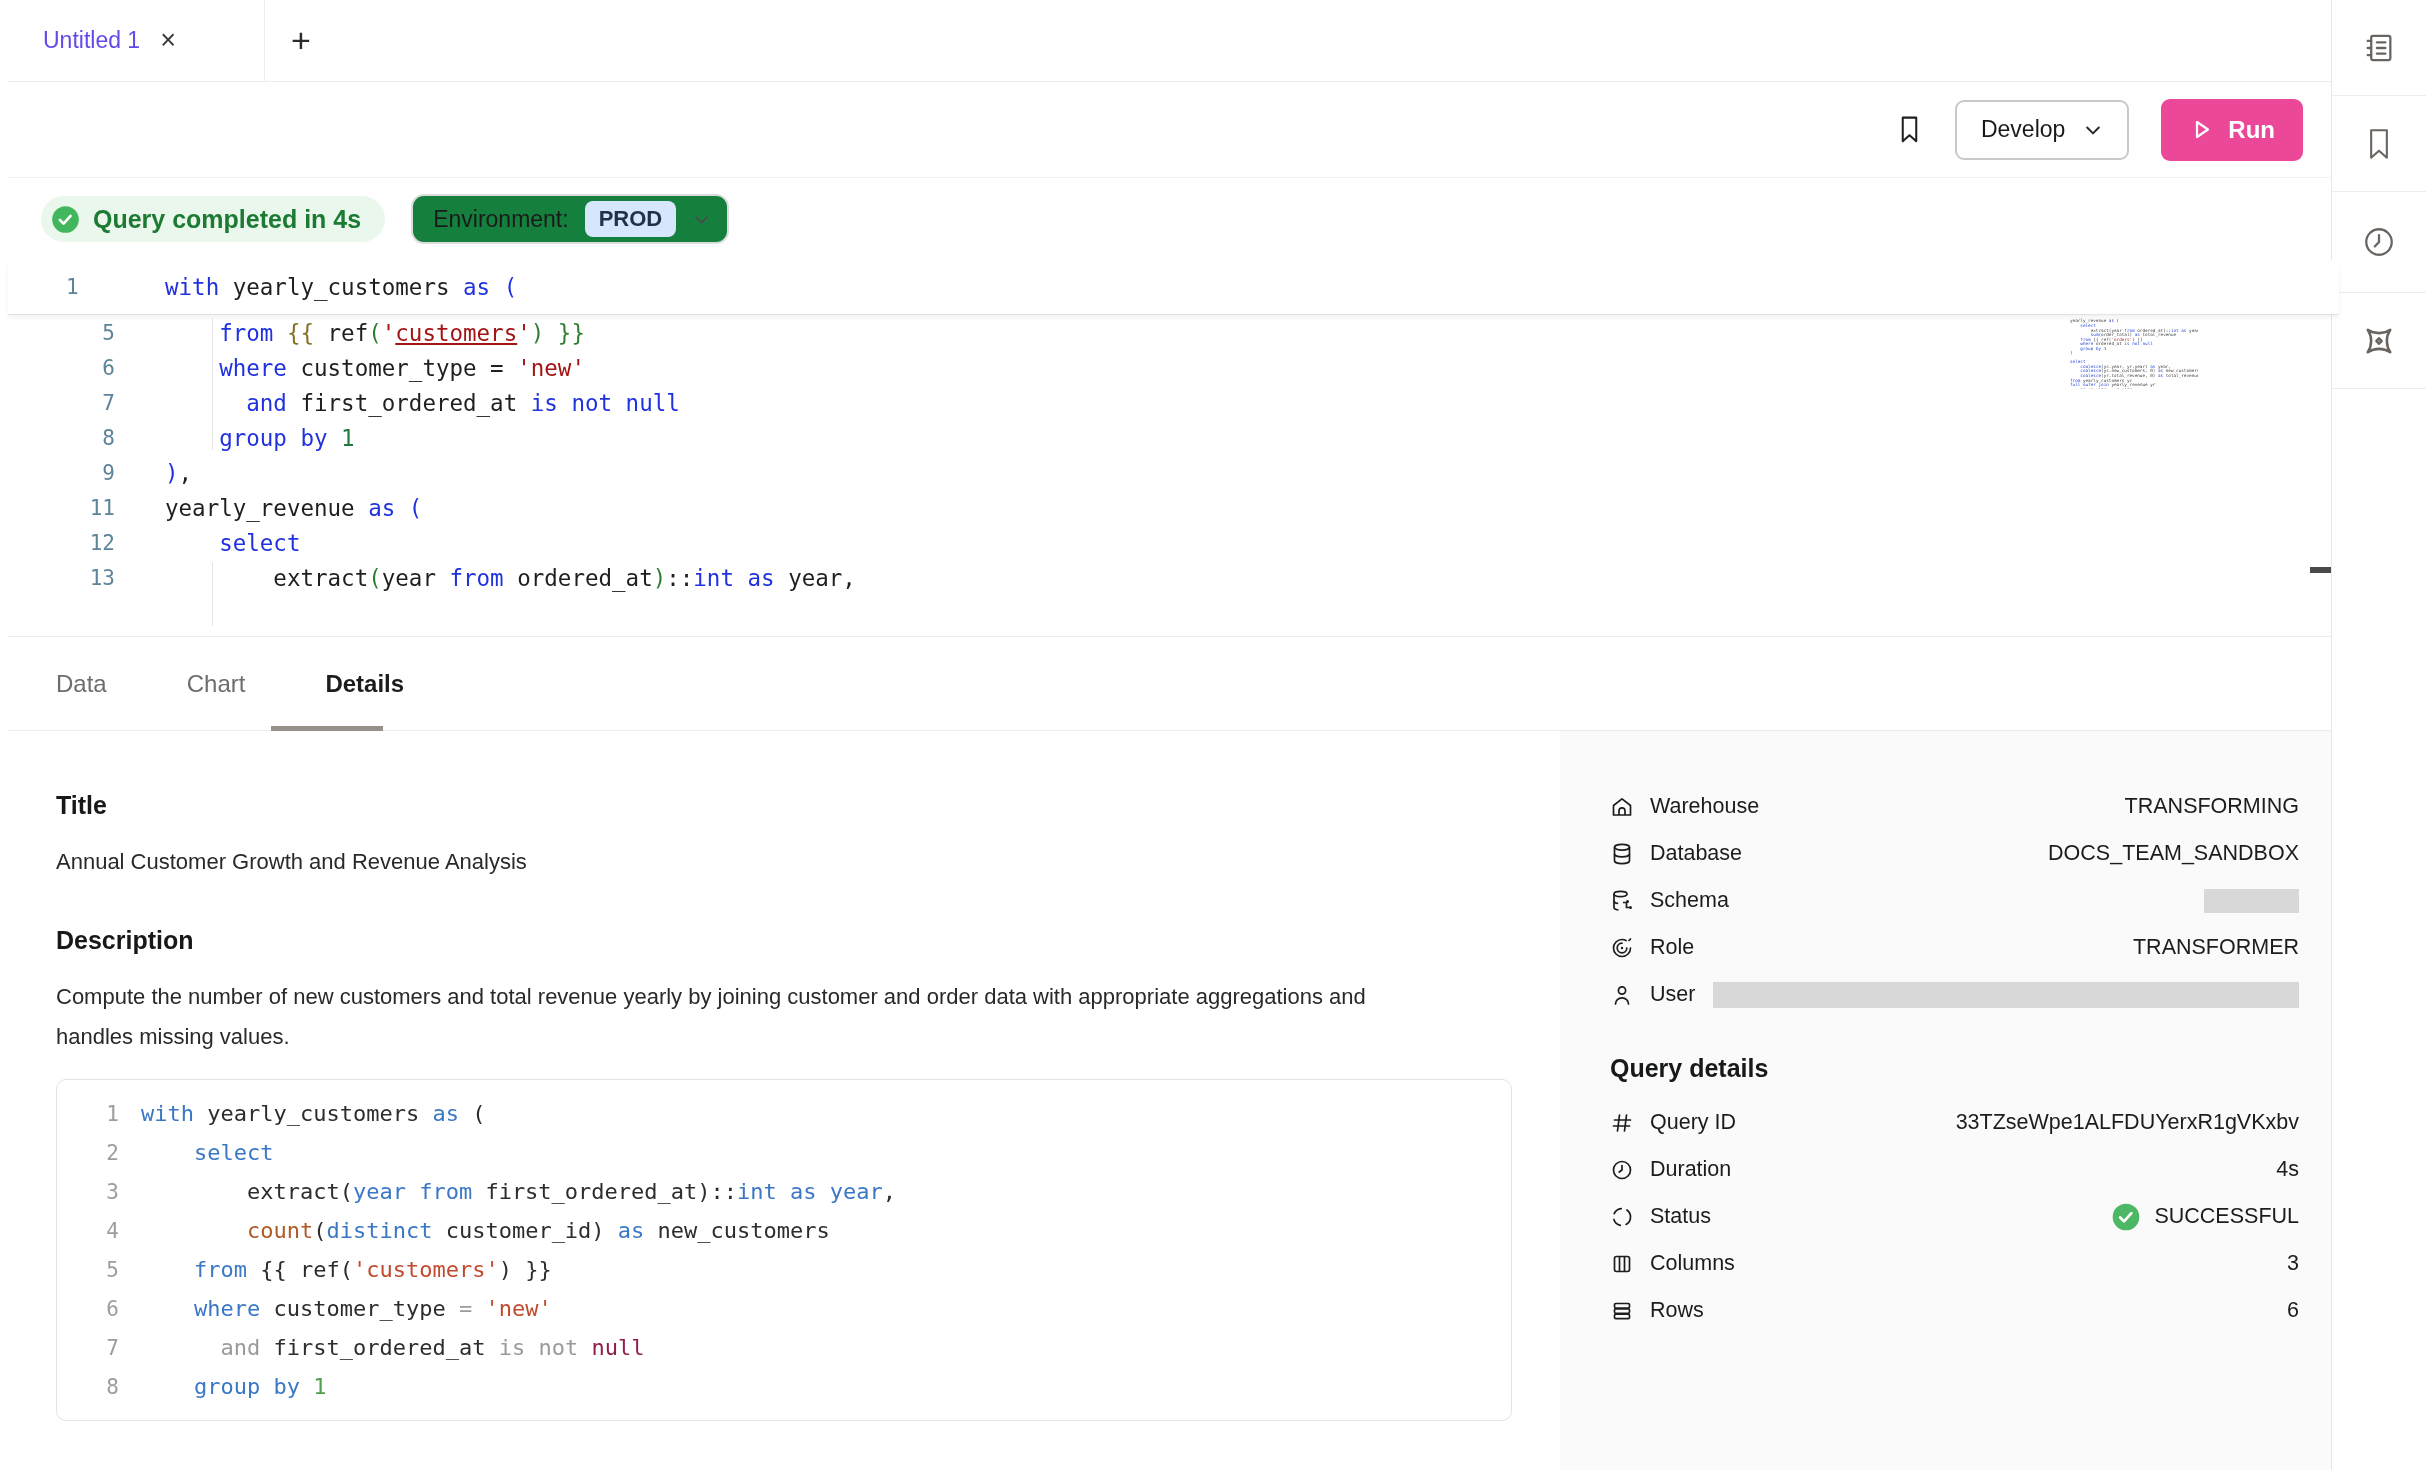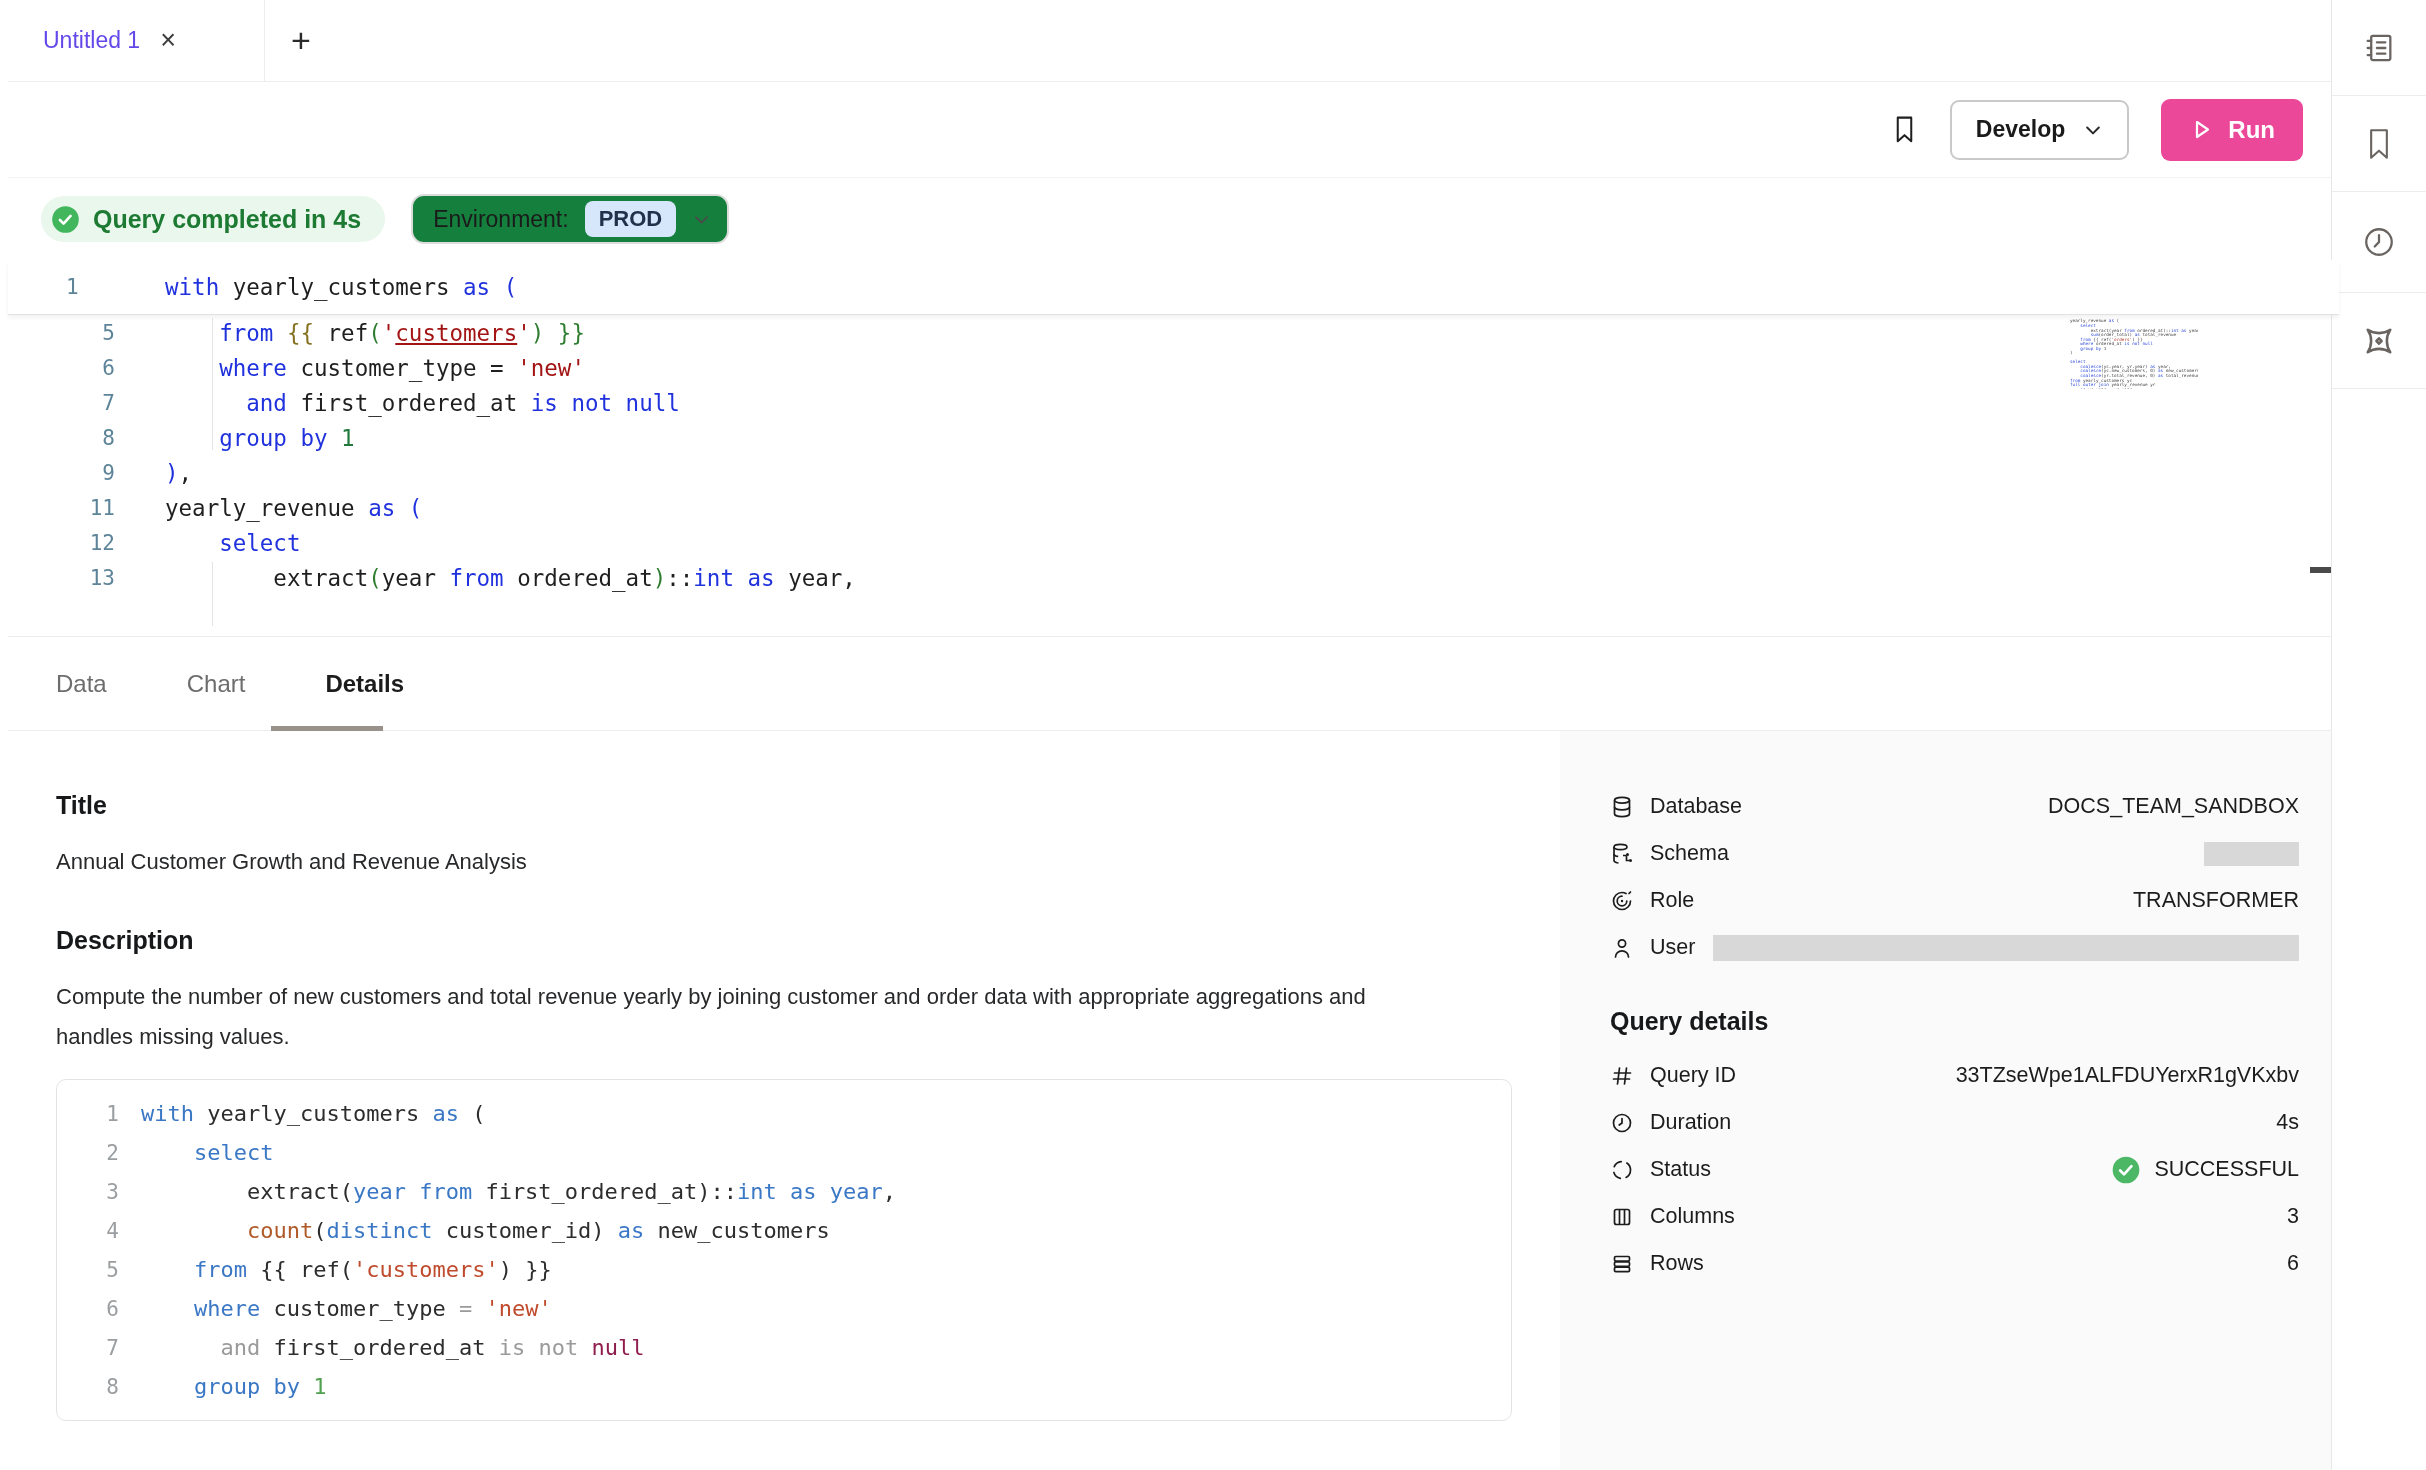--- a/index.html
+++ b/index.html
@@ -28,7 +28,7 @@
   
   #toolbar{height:95px;border-bottom:1px solid #f2f2f2;display:flex;align-items:center;justify-content:flex-end;gap:32px;padding-right:36px;}
   .icon-btn{color:#1f1f1f;cursor:pointer;}
-  .btn-develop{height:60px;padding:0 24px;border:2px solid #c9c9c9;border-radius:9px;background:#fff;font-size:23px;color:#1a1a1a;display:flex;align-items:center;gap:18px;cursor:pointer;font-family:inherit;font-weight:bold;}
+  .btn-develop{height:60px;padding:0 24px;border:2px solid #c9c9c9;border-radius:9px;background:#fff;font-size:23px;color:#1a1a1a;display:flex;align-items:center;gap:18px;cursor:pointer;font-family:inherit;}
   .btn-run{height:62px;padding:0 28px;background:#ec4899;color:#fff;border:none;border-radius:9px;font-size:24px;font-weight:bold;display:flex;align-items:center;gap:15px;cursor:pointer;font-family:inherit;}
 
   

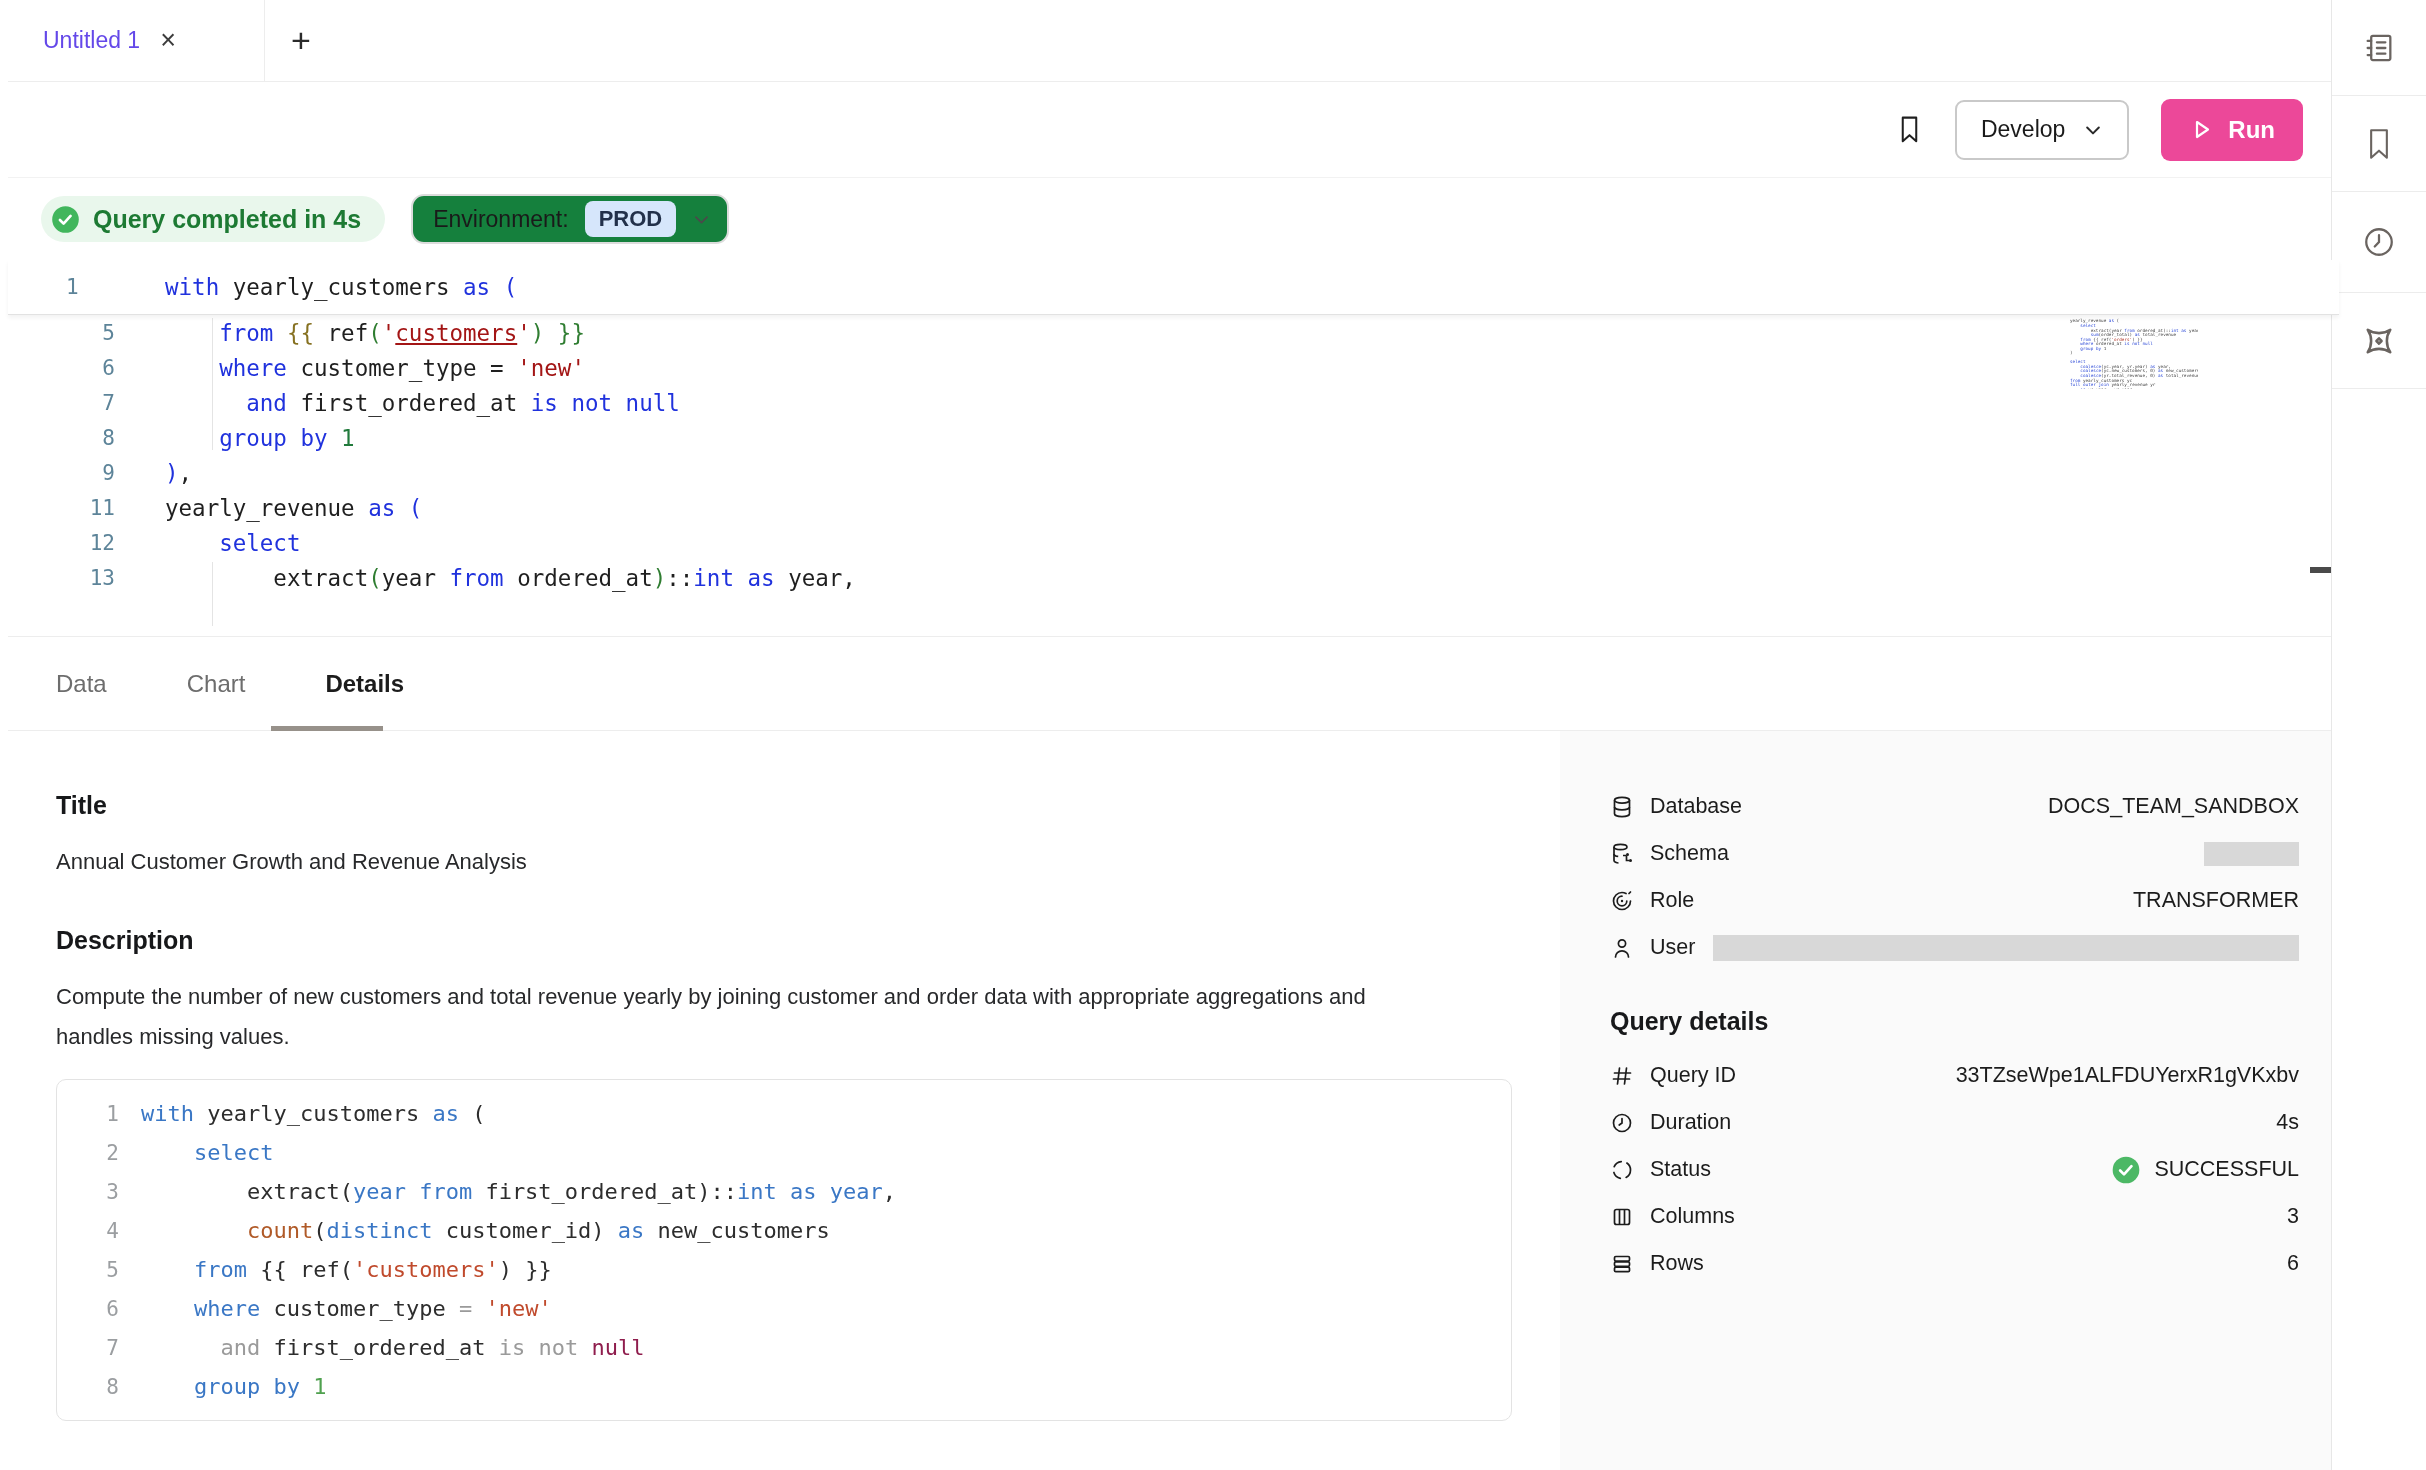--- a/index.html
+++ b/index.html
@@ -274,6 +274,16 @@
       <div class="rows-group">
         <div class="drow">
           <span class="dicon">
+              <svg width="24" height="24" viewBox="0 0 24 24" fill="none" stroke="currentColor" stroke-width="1.7" stroke-linejoin="round">
+                <path d="M3.5 10.5L12 3.8l8.5 6.7V20h-17z"></path>
+                <path d="M9 20v-4.2a3 3 0 016 0V20"></path>
+              </svg>
+            </span>
+          <span class="dlabel">Warehouse</span>
+          <span class="dvalue">TRANSFORMING</span>
+        </div>
+        <div class="drow">
+          <span class="dicon">
               <svg width="24" height="24" viewBox="0 0 24 24" fill="none" stroke="currentColor" stroke-width="1.7">
                 <ellipse cx="12" cy="5.2" rx="7.5" ry="2.9"></ellipse>
                 <path d="M4.5 5.2v6.8c0 1.6 3.4 2.9 7.5 2.9s7.5-1.3 7.5-2.9V5.2"></path>

